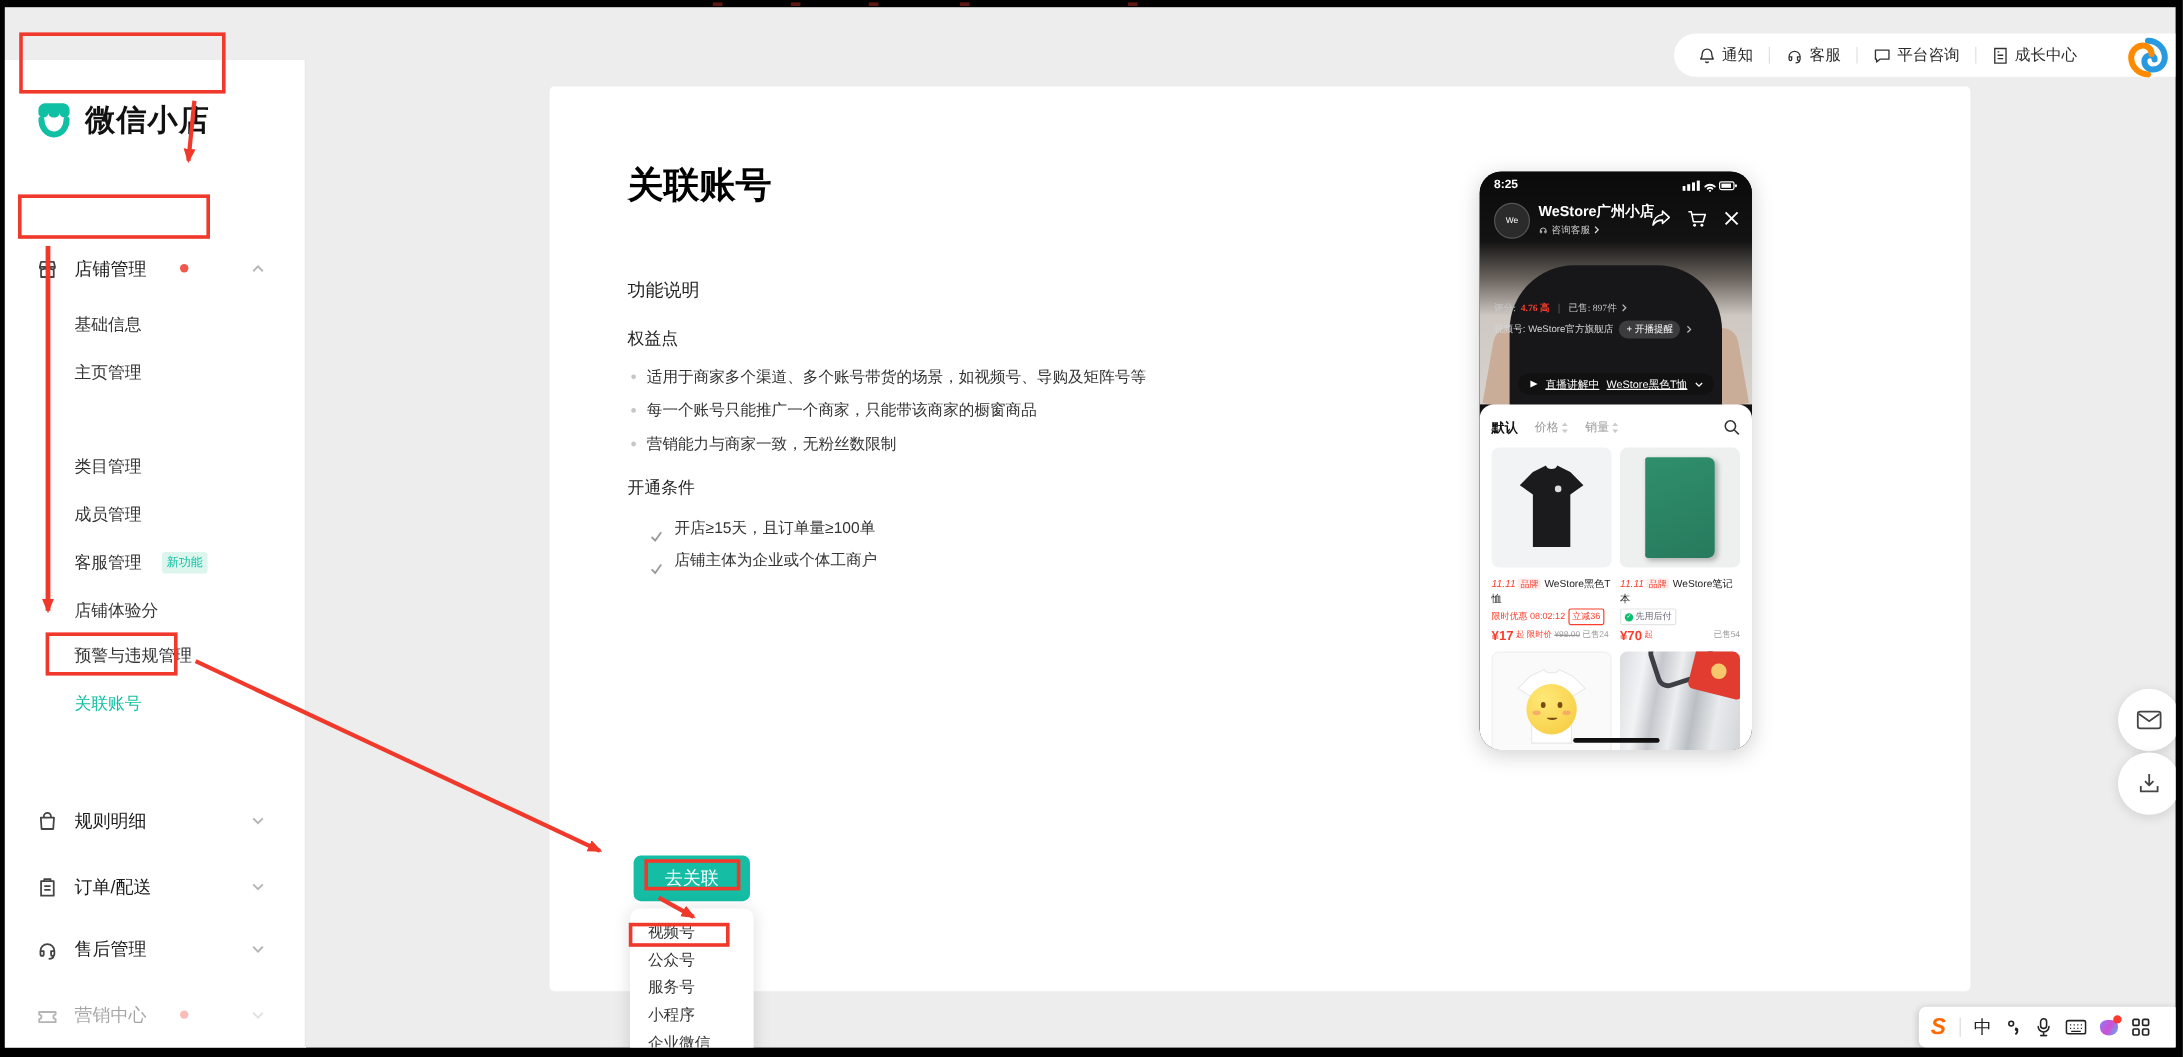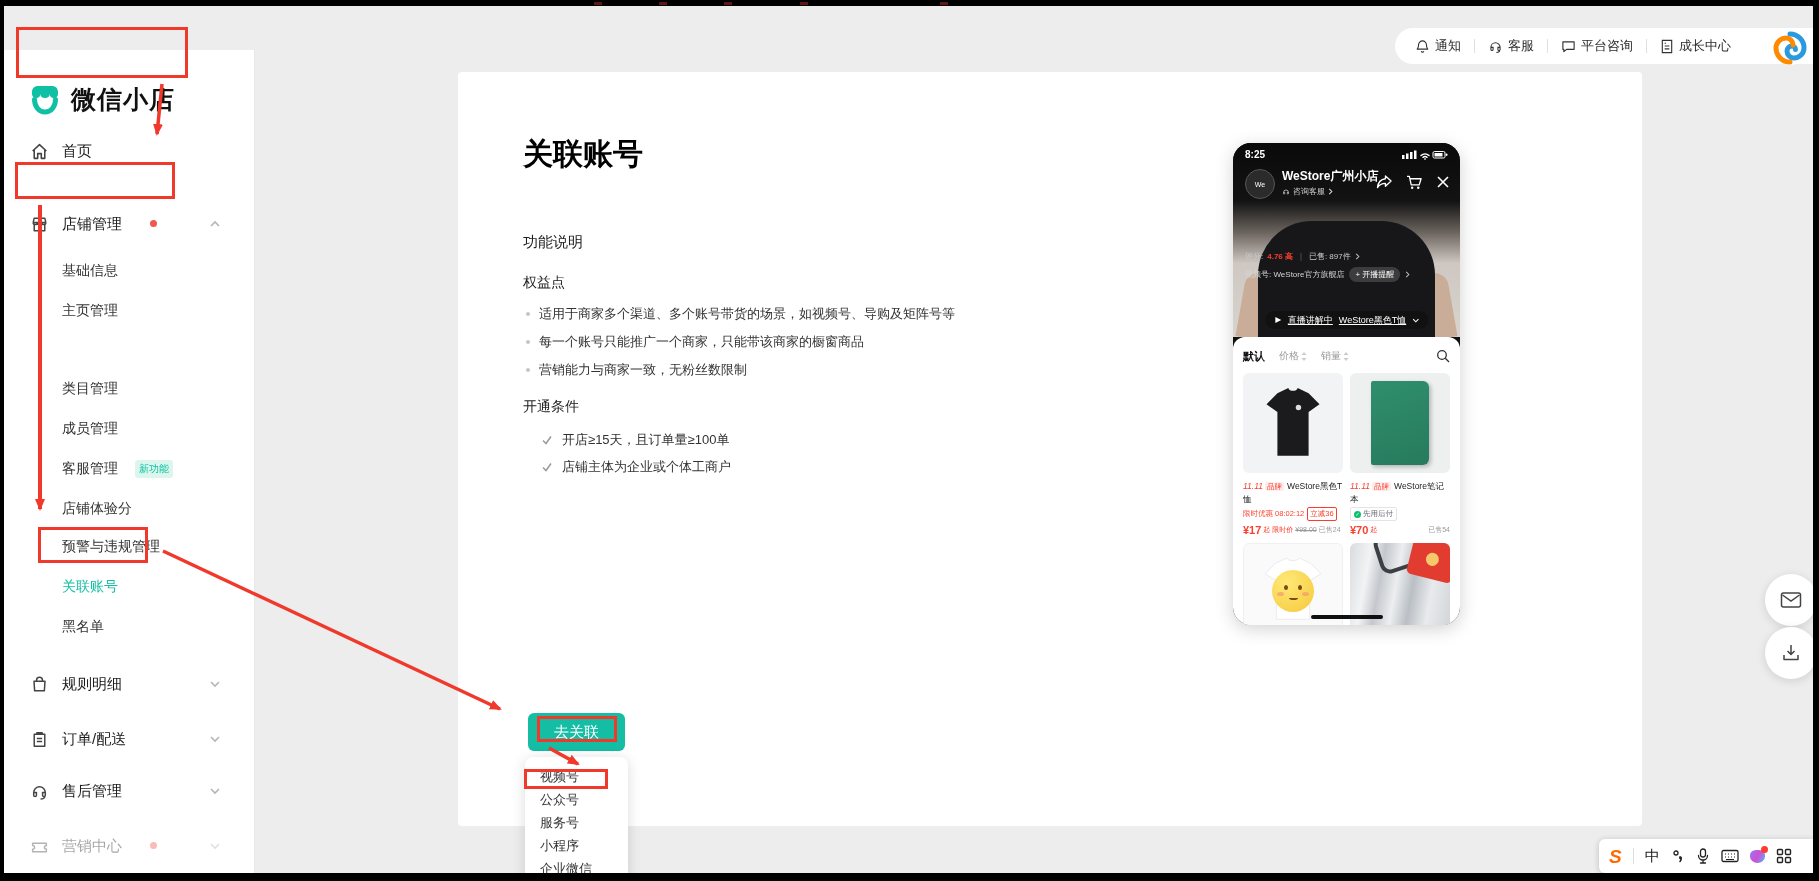--- a/index.html
+++ b/index.html
@@ -130,14 +130,6 @@
         <span class="logo-text">微信小店</span>
       </div>
 
-      <div class="nav-row" style="top:86px">
-        <span class="nav-ic">
-          <svg width="19" height="19" viewBox="0 0 18 18">
-              <path d="M2.5 8.5 L9 2.5 L15.5 8.5 M4 7.5 V15.5 H7.3 V11 H10.7 V15.5 H14 V7.5" fill="none" stroke="#444" stroke-width="1.5" stroke-linejoin="round"></path>
-            </svg>
-        </span>
-        <span class="nav-label">首页</span>
-      </div>
 
       <div class="nav-row" style="top:159px">
         <span class="nav-ic">

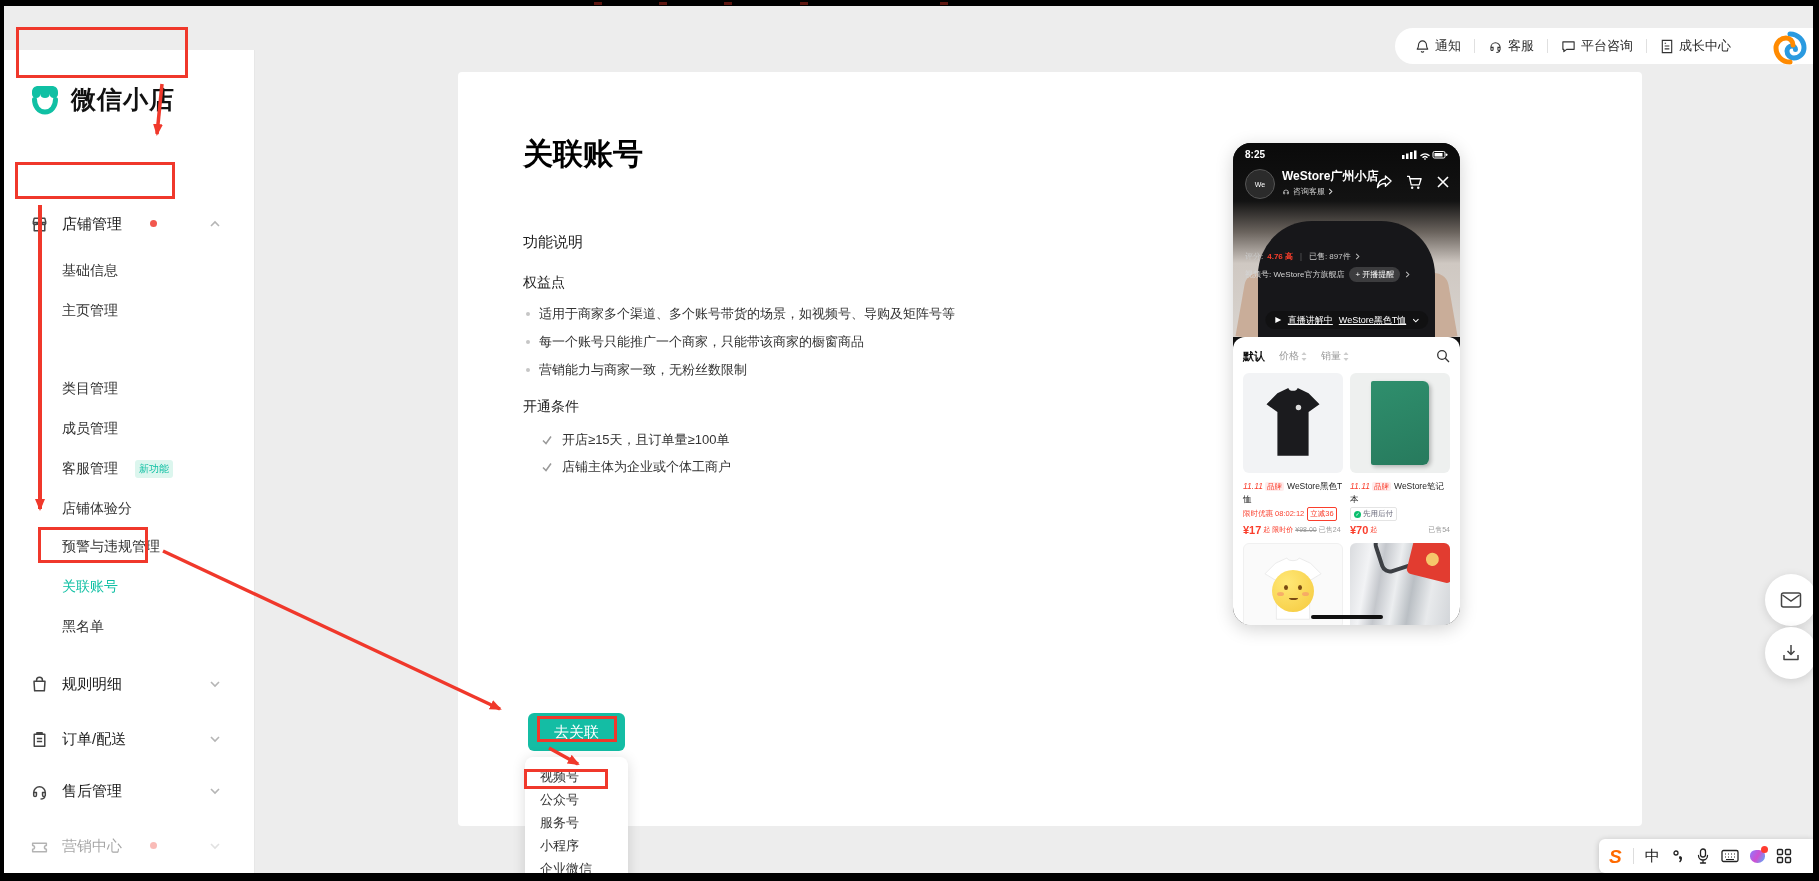--- a/index.html
+++ b/index.html
@@ -62,7 +62,7 @@
   .p-name { color:#fff; font-size:12px; font-weight:700; line-height:14px; }
   .p-serv { color:rgba(255,255,255,.78); font-size:8px; margin-top:3px; display:flex; align-items:center; gap:3px; }
   .p-actions { position:absolute; right:10px; top:32px; display:flex; gap:13px; }
-  .p-rating { position:absolute; left:12px; top:108px; font-size:8px; color:#c9c9c9; display:flex; align-items:center; gap:4px; }
+  .p-rating { position:absolute; left:12px; top:108px; font-size:8px; color:#c9c9c9; display:flex; align-items:center; gap:4px;font-family:Liberation Serif, serif; }
   .p-red { color:#fa3e2c; font-weight:700; }
   .p-channel { position:absolute; left:12px; top:124px; font-size:8px; color:#d4d4d4; display:flex; align-items:center; gap:5px; }
   .p-chpill { background:rgba(255,255,255,.16); border-radius:8px; padding:2px 6px; color:#fff; }

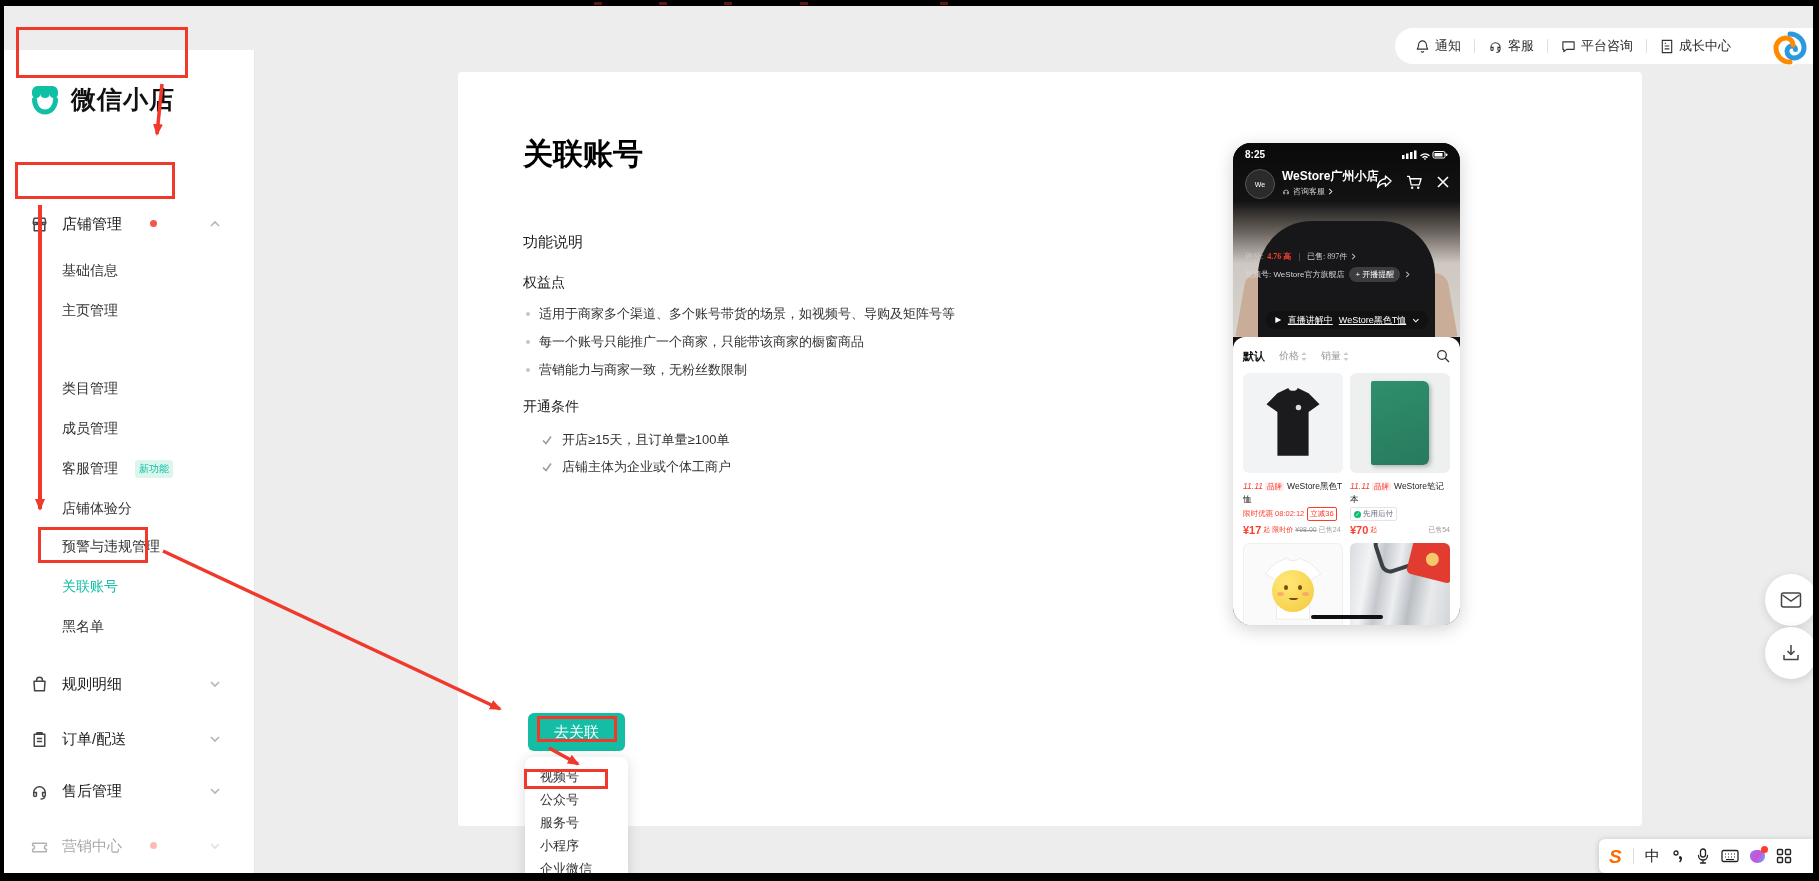--- a/index.html
+++ b/index.html
@@ -41,7 +41,7 @@
   .b-line { position:relative; padding-left:16px; font-size:13px; color:#333; line-height:28px; white-space:nowrap; }
   .b-line::before { content:""; position:absolute; left:3px; top:12px; width:4px; height:4px; border-radius:50%; background:#c6c6c6; }
   .checks { margin-top:10px; }
-  .c-line { display:flex; align-items:center; gap:9px; padding-left:18px; font-size:13px; color:#333; line-height:27px; white-space:nowrap; }
+  .c-line { display:flex; align-items:flex-end; gap:9px; padding-left:18px; font-size:13px; color:#333; line-height:27px; white-space:nowrap; }
 
   .cta { position:absolute; left:524px; top:707px; width:97px; height:38px; background:#14bda4; border:none; border-radius:6px; color:#fff; font-size:15px; z-index:5; cursor:pointer; font-family:inherit; }
   .dropdown { position:absolute; left:521px; top:751px; width:103px; height:130px; background:#fff; border-radius:8px; box-shadow:0 2px 14px rgba(0,0,0,.14); padding:8px 0 4px; z-index:30; }

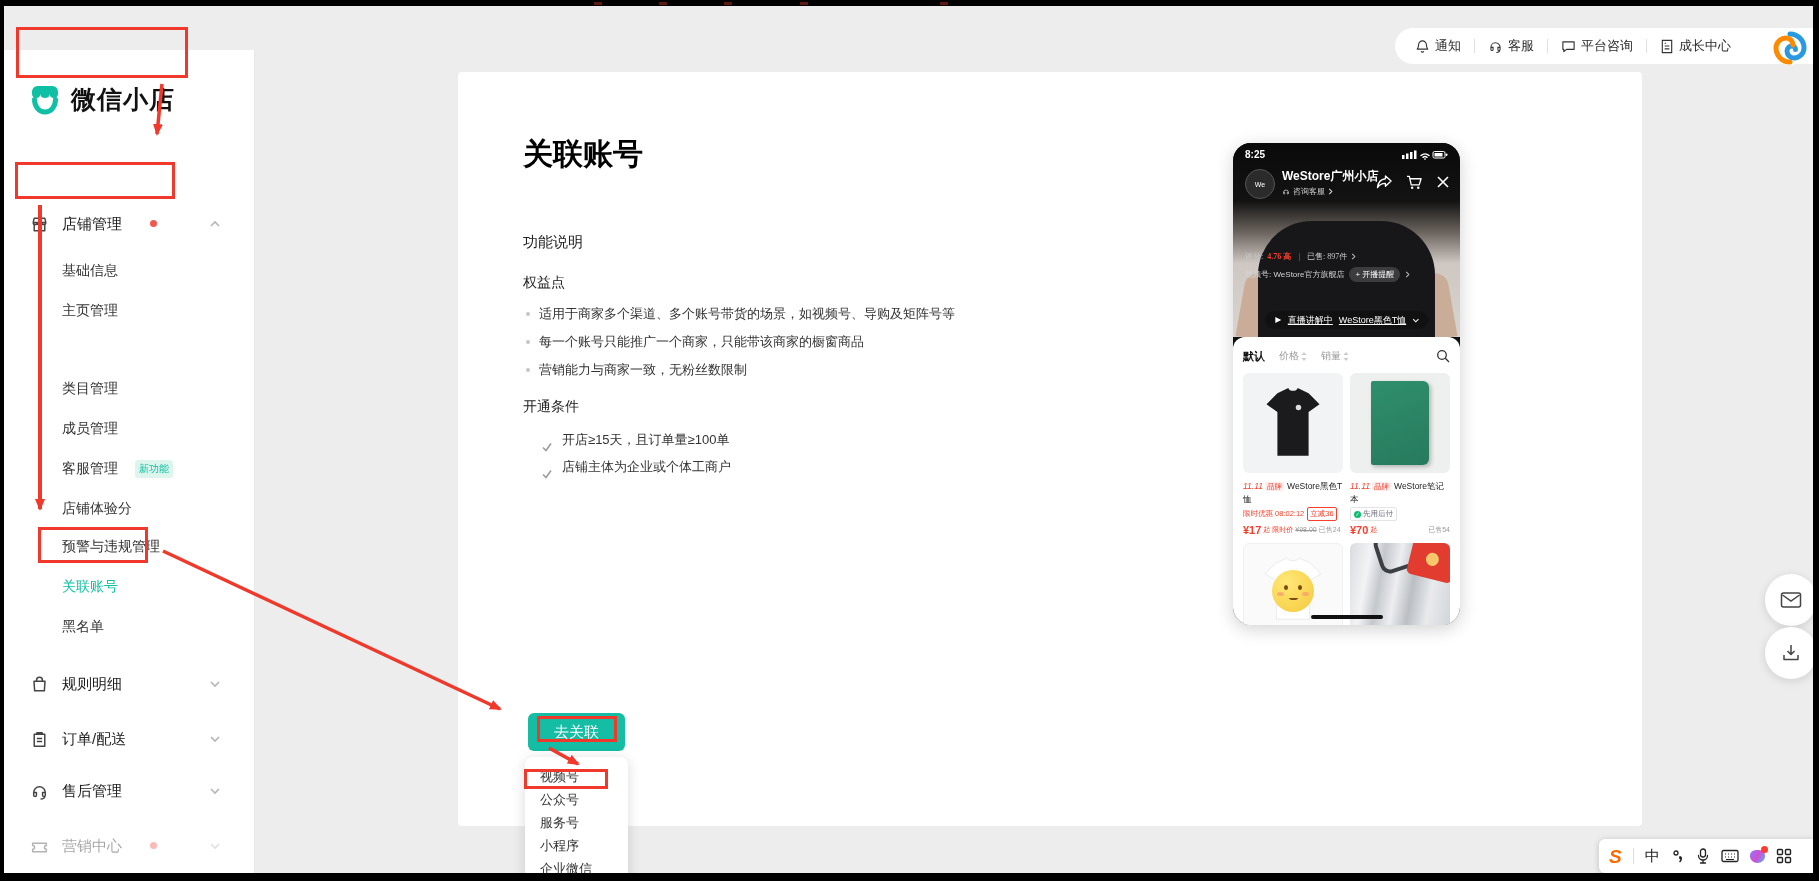--- a/index.html
+++ b/index.html
@@ -171,9 +171,6 @@
       <div class="nav-row" style="top:522px">
           <span class="sub-label accent-text">关联账号</span>
         </div>
-      <div class="nav-row" style="top:562px">
-          <span class="sub-label">黑名单</span>
-        </div>
 
       <div class="nav-row" style="top:619px">
         <span class="nav-ic">

